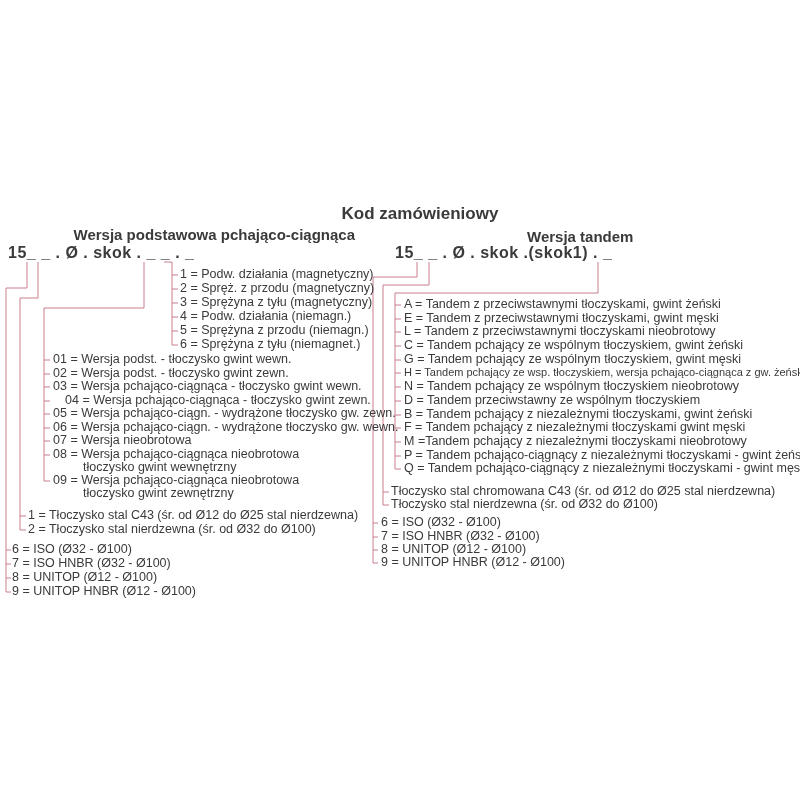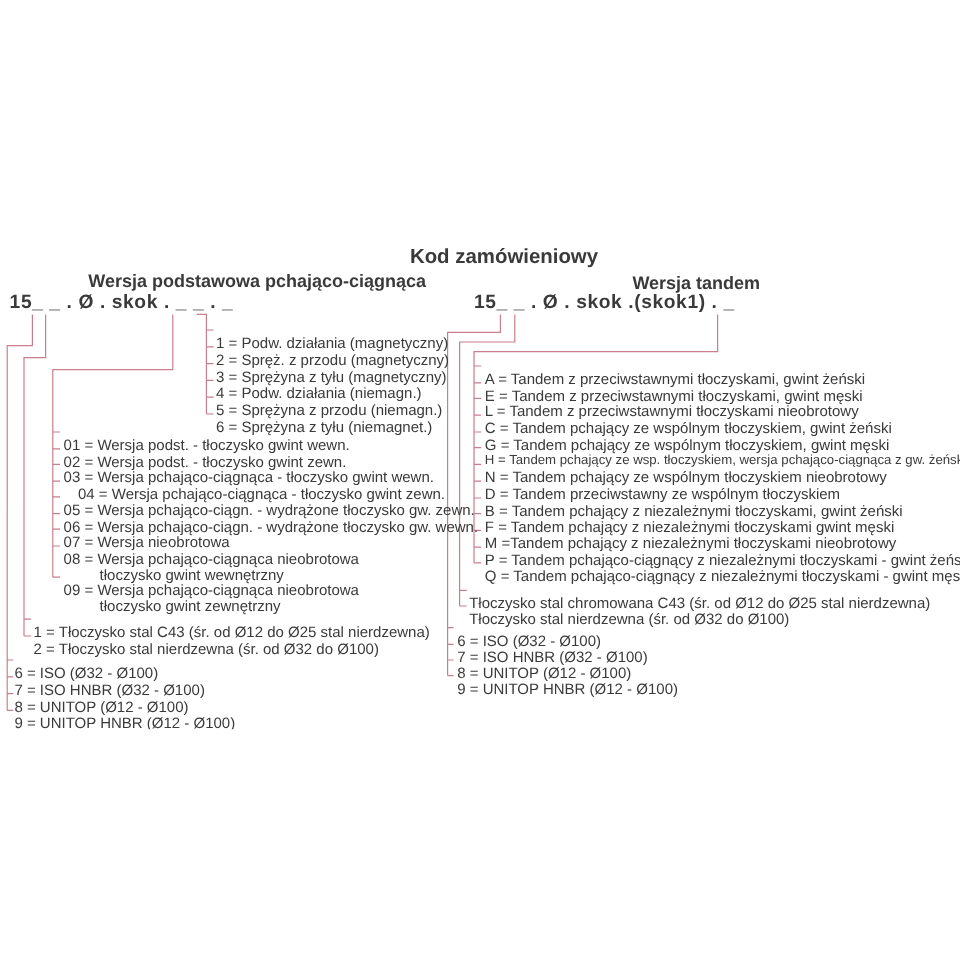--- a/index.html
+++ b/index.html
@@ -46,7 +46,6 @@
     font-size: 12.5px;
     line-height: 13px;
     white-space: nowrap;
-    margin-top: 12px;
   }
   .item.small { font-size: 11px; }
   .indent2 { display: inline-block; margin-left: 30px; }

